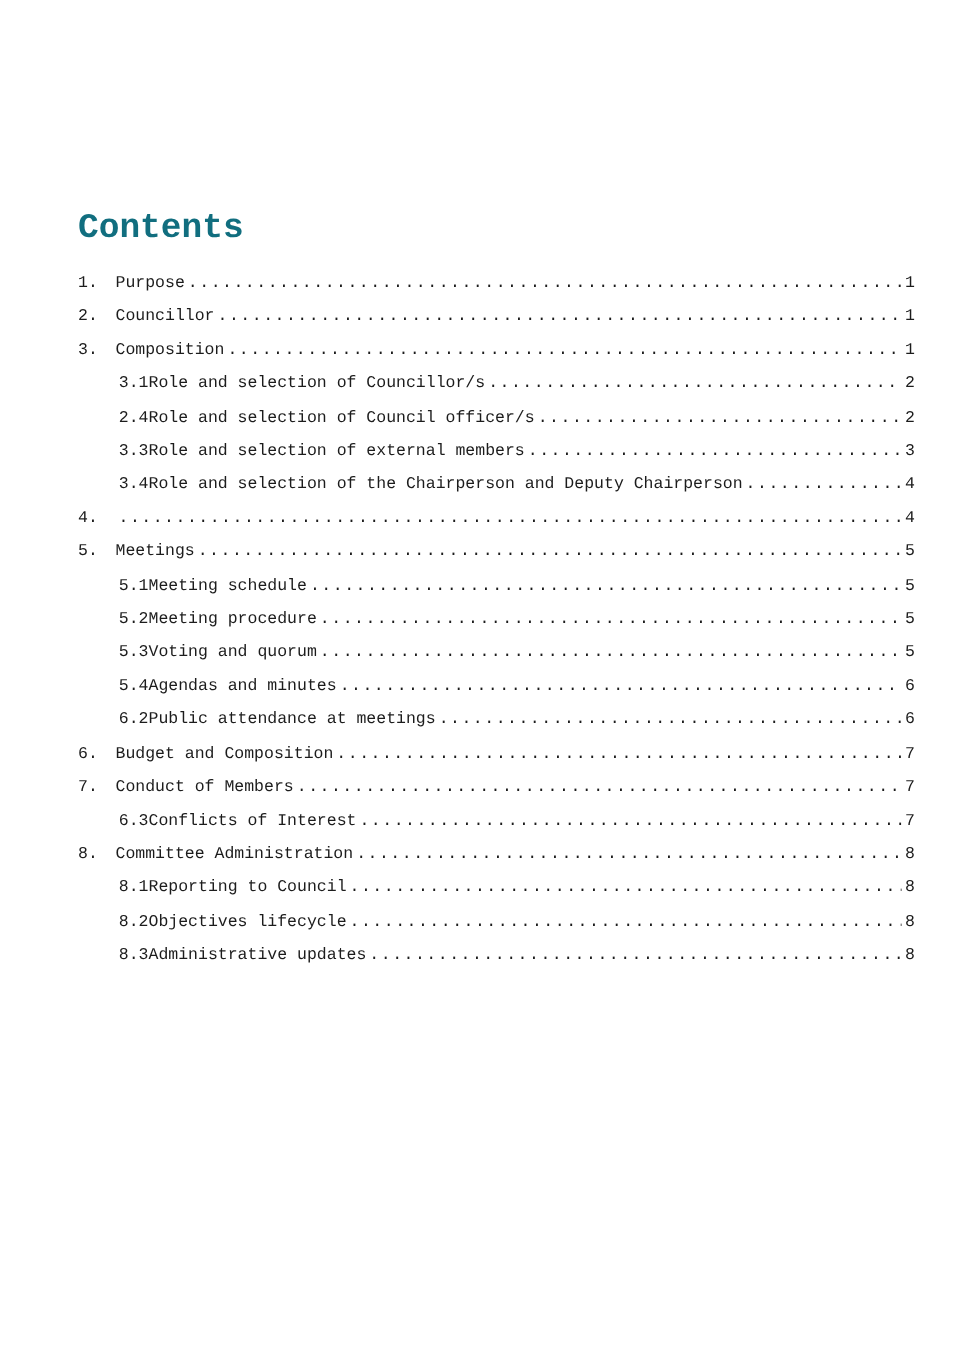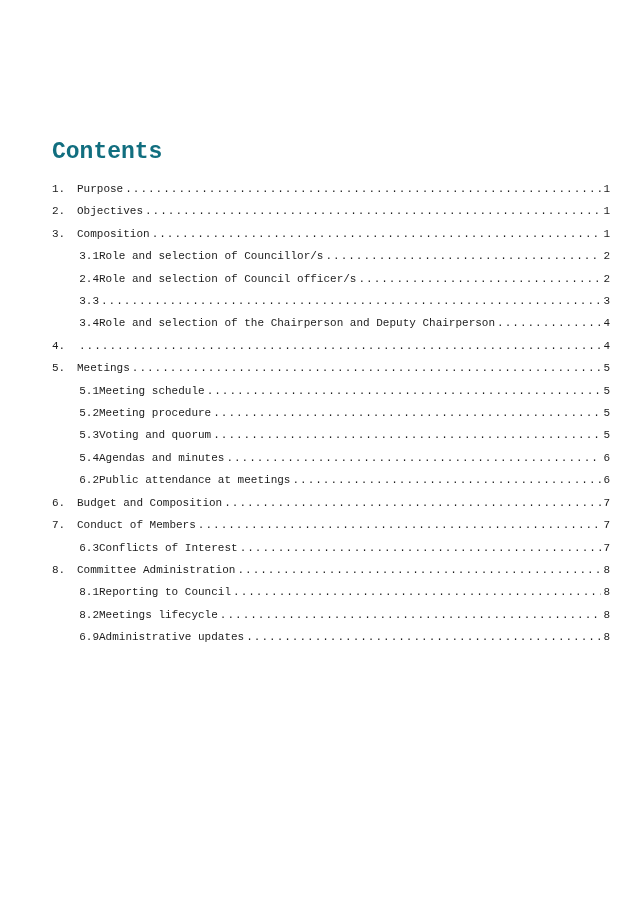--- a/index.html
+++ b/index.html
@@ -63,7 +63,7 @@
 
   <div class="toc-row l1">
     <span class="num">2.</span>
-    <span class="label">Objectives</span>
+    <span class="label">Councillor</span>
     <span class="dots"></span>
     <span class="pagenum">1</span>
   </div>

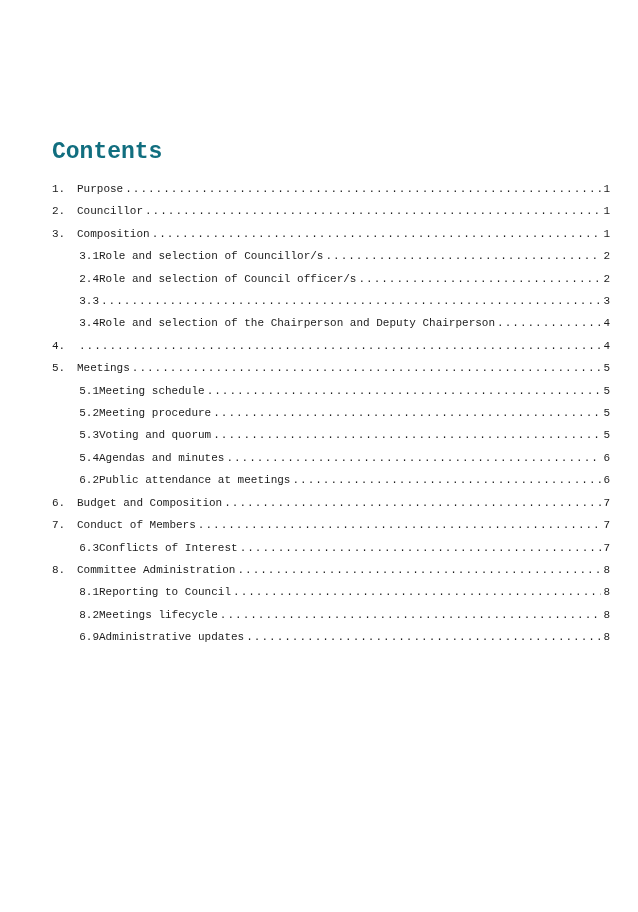--- a/index.html
+++ b/index.html
@@ -91,6 +91,7 @@
 
   <div class="toc-row l2">
     <span class="num">3.3</span>
+    <span class="label">Role and selection of external members</span>
     <span class="dots"></span>
     <span class="pagenum">3</span>
   </div>

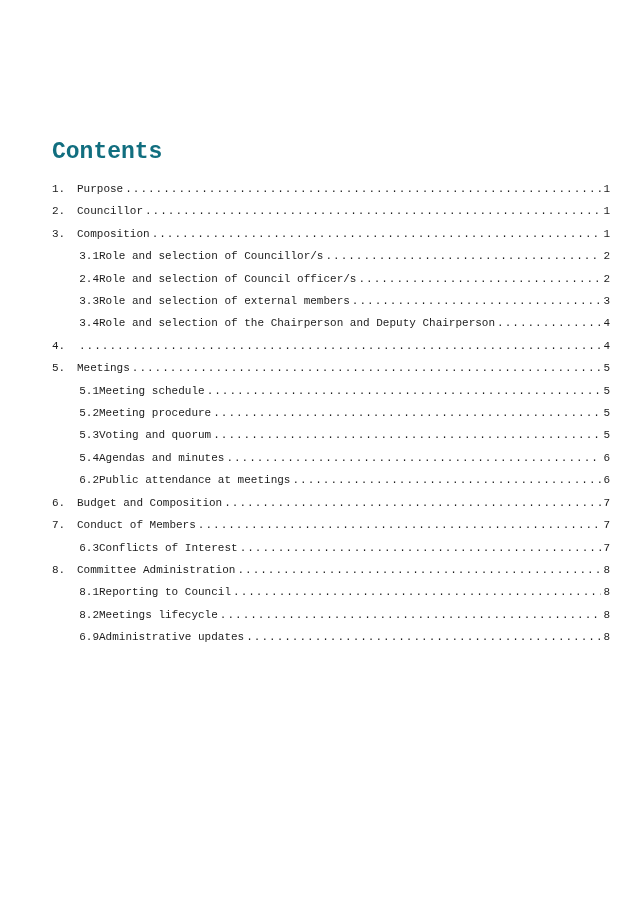--- a/index.html
+++ b/index.html
@@ -188,7 +188,7 @@
 
   <div class="toc-row l2">
     <span class="num">8.2</span>
-    <span class="label">Meetings lifecycle</span>
+    <span class="label">Objectives lifecycle</span>
     <span class="dots"></span>
     <span class="pagenum">8</span>
   </div>

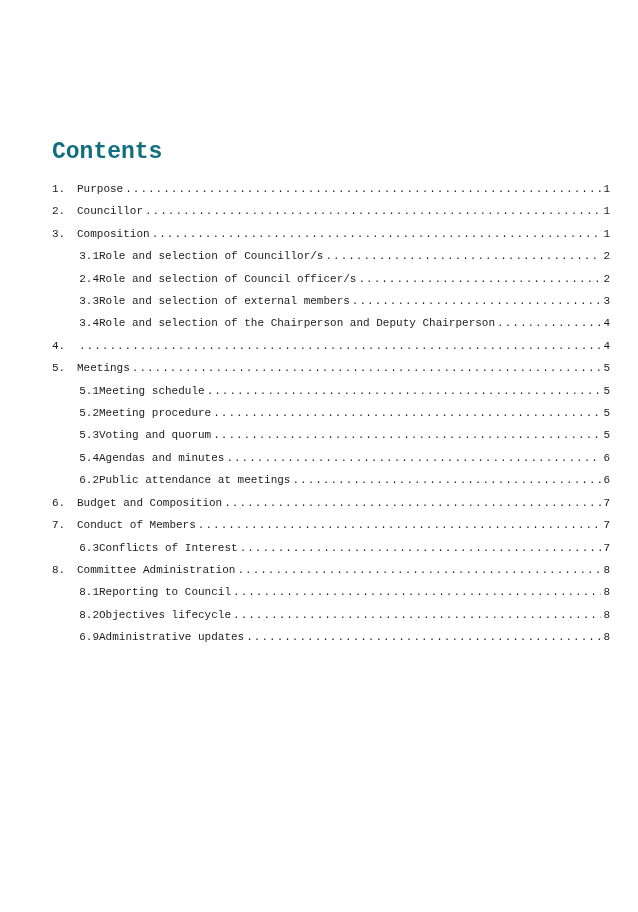--- a/index.html
+++ b/index.html
@@ -194,7 +194,7 @@
   </div>
 
   <div class="toc-row l2">
-    <span class="num">6.9</span>
+    <span class="num">8.3</span>
     <span class="label">Administrative updates</span>
     <span class="dots"></span>
     <span class="pagenum">8</span>

